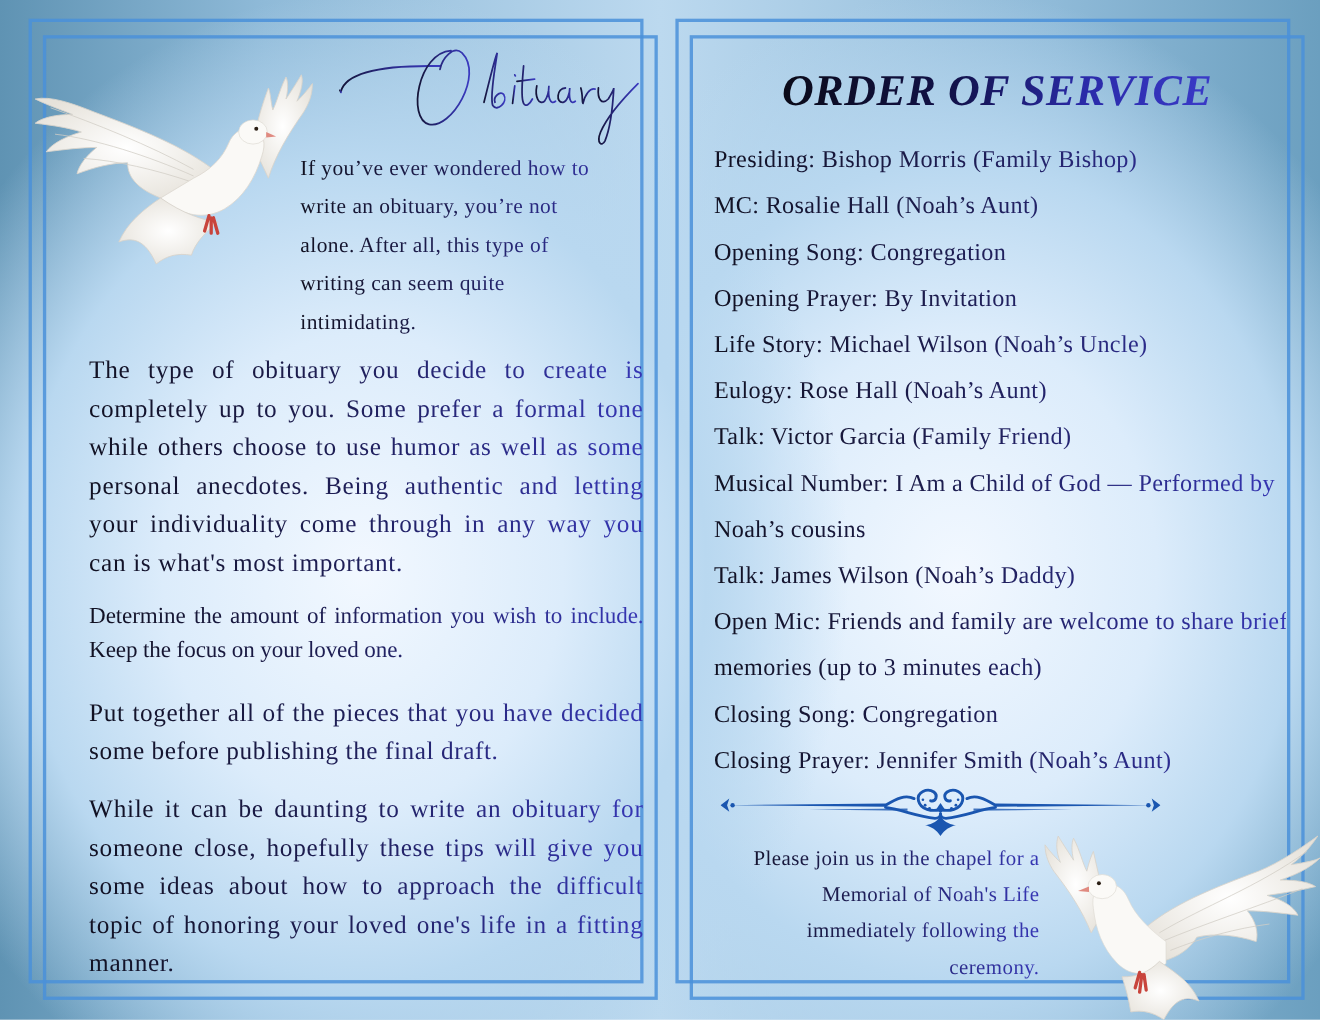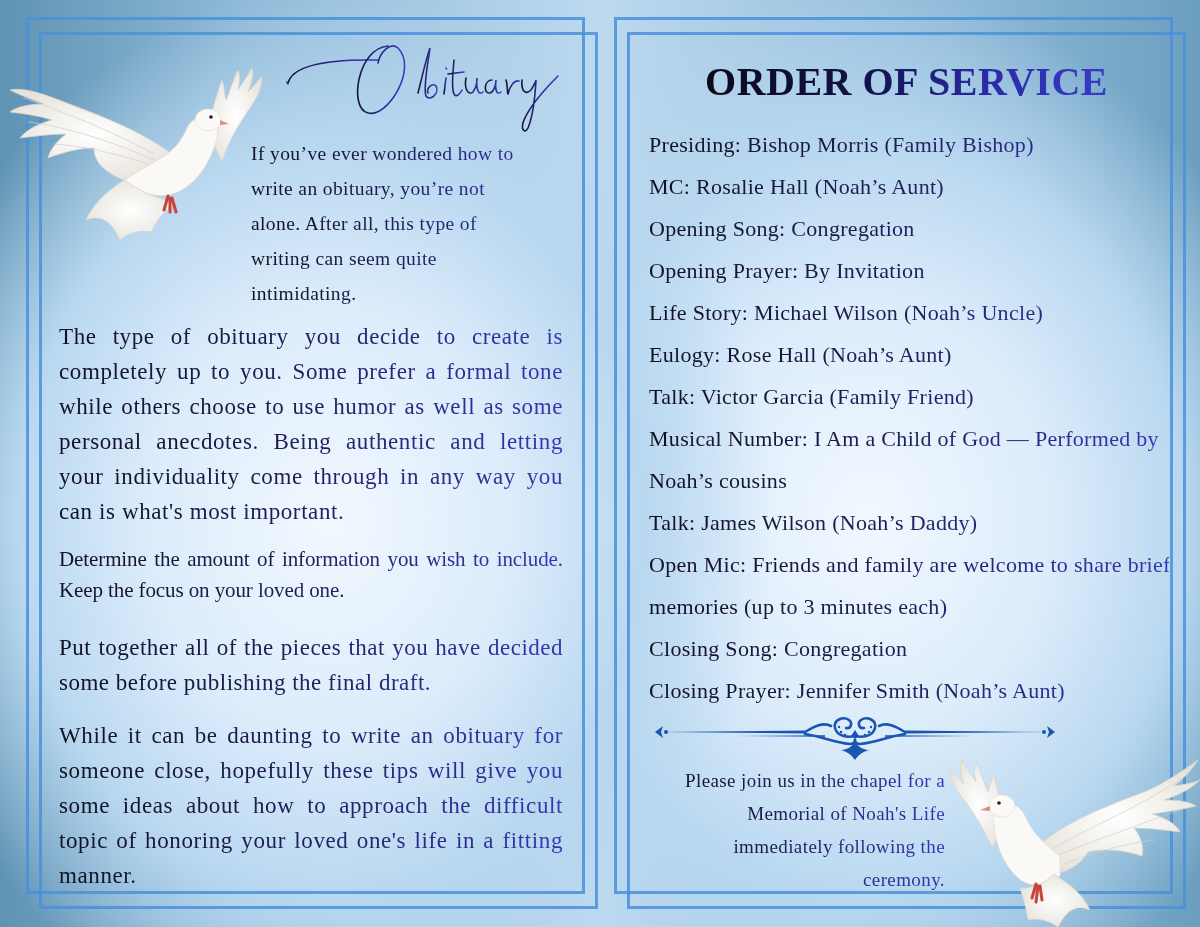--- a/index.html
+++ b/index.html
@@ -69,6 +69,7 @@
     -webkit-background-clip: text;
     background-clip: text;
     color: transparent;
+    font-style: italic;
   }
   .service-list {
     position: absolute;

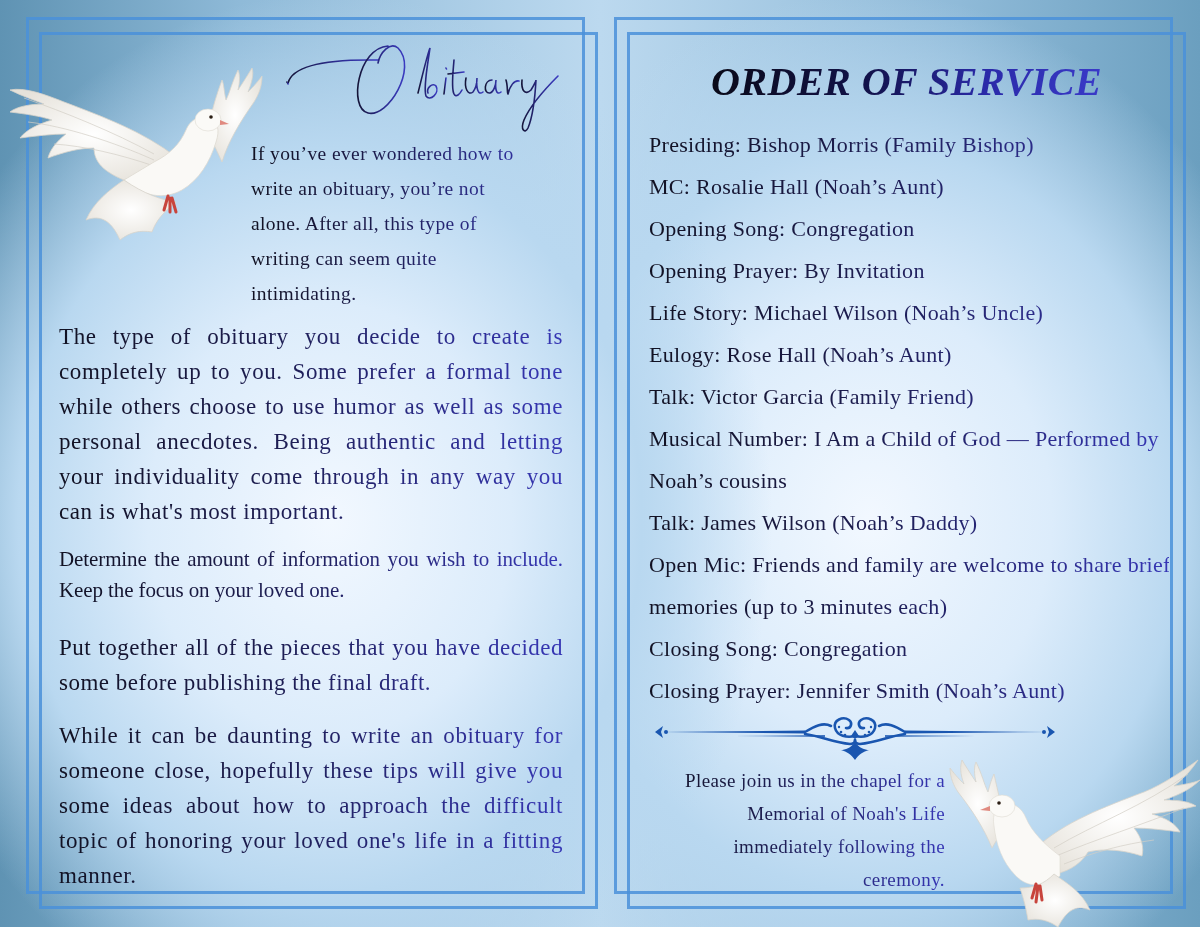--- a/index.html
+++ b/index.html
@@ -18,7 +18,7 @@
     opacity: 0.85;
     pointer-events: none;
   }
-  .panel { position: absolute; }
+  .panel { position: absolute; margin-left: 22px; }
   .grad-text {
     background: linear-gradient(90deg, #111122 0%, #1e1e55 45%, #3636b5 100%);
     -webkit-background-clip: text;

